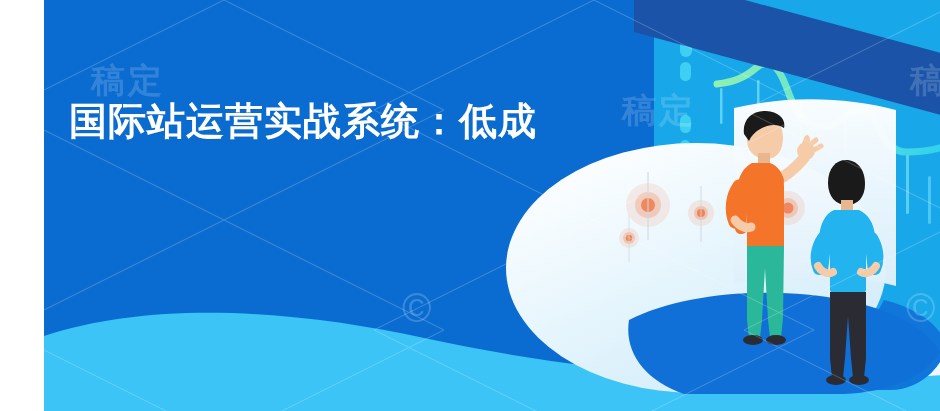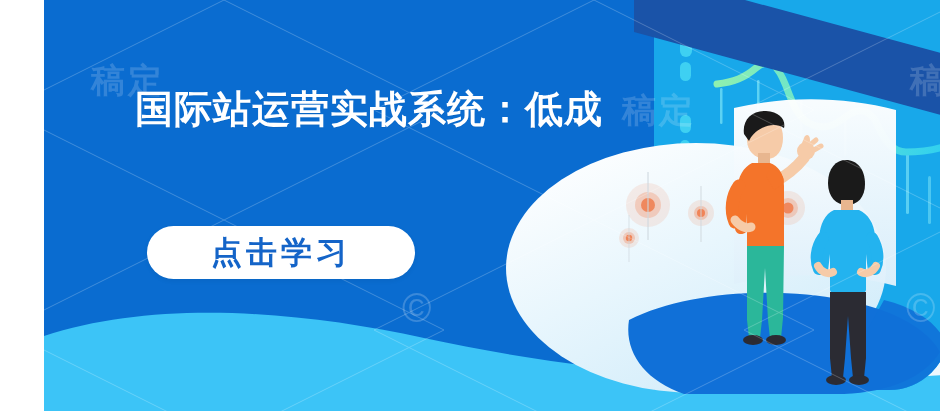--- a/index.html
+++ b/index.html
@@ -19,9 +19,8 @@
 
   
   #title-block{
-    position:absolute;left:25px;top:81px;width:600px;
+    position:absolute;left:25px;top:93px;width:600px;
     z-index:30;
-    text-align:center;
   }
   .title-line{
     color:#ffffff;

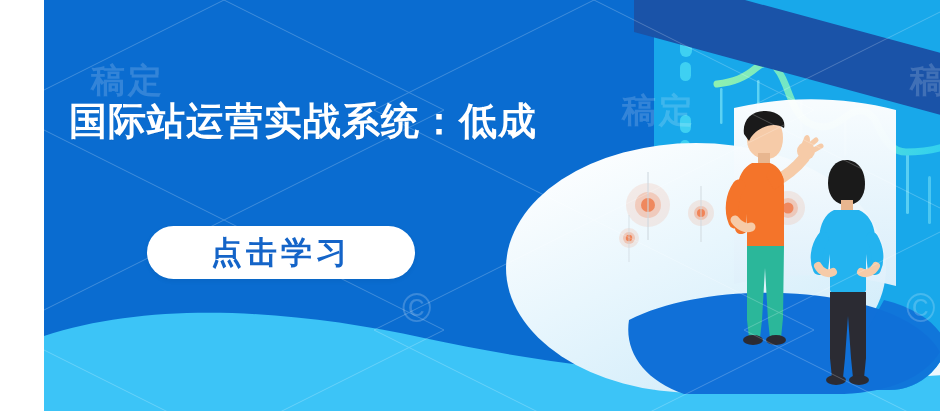--- a/index.html
+++ b/index.html
@@ -280,9 +280,6 @@
     <div class="title-line">国际站运营实战系统：低成</div>
   </div>
 
-  <div id="cta">
-    <span class="cta-label">点击学习</span>
-  </div>
 
 </div>
 

